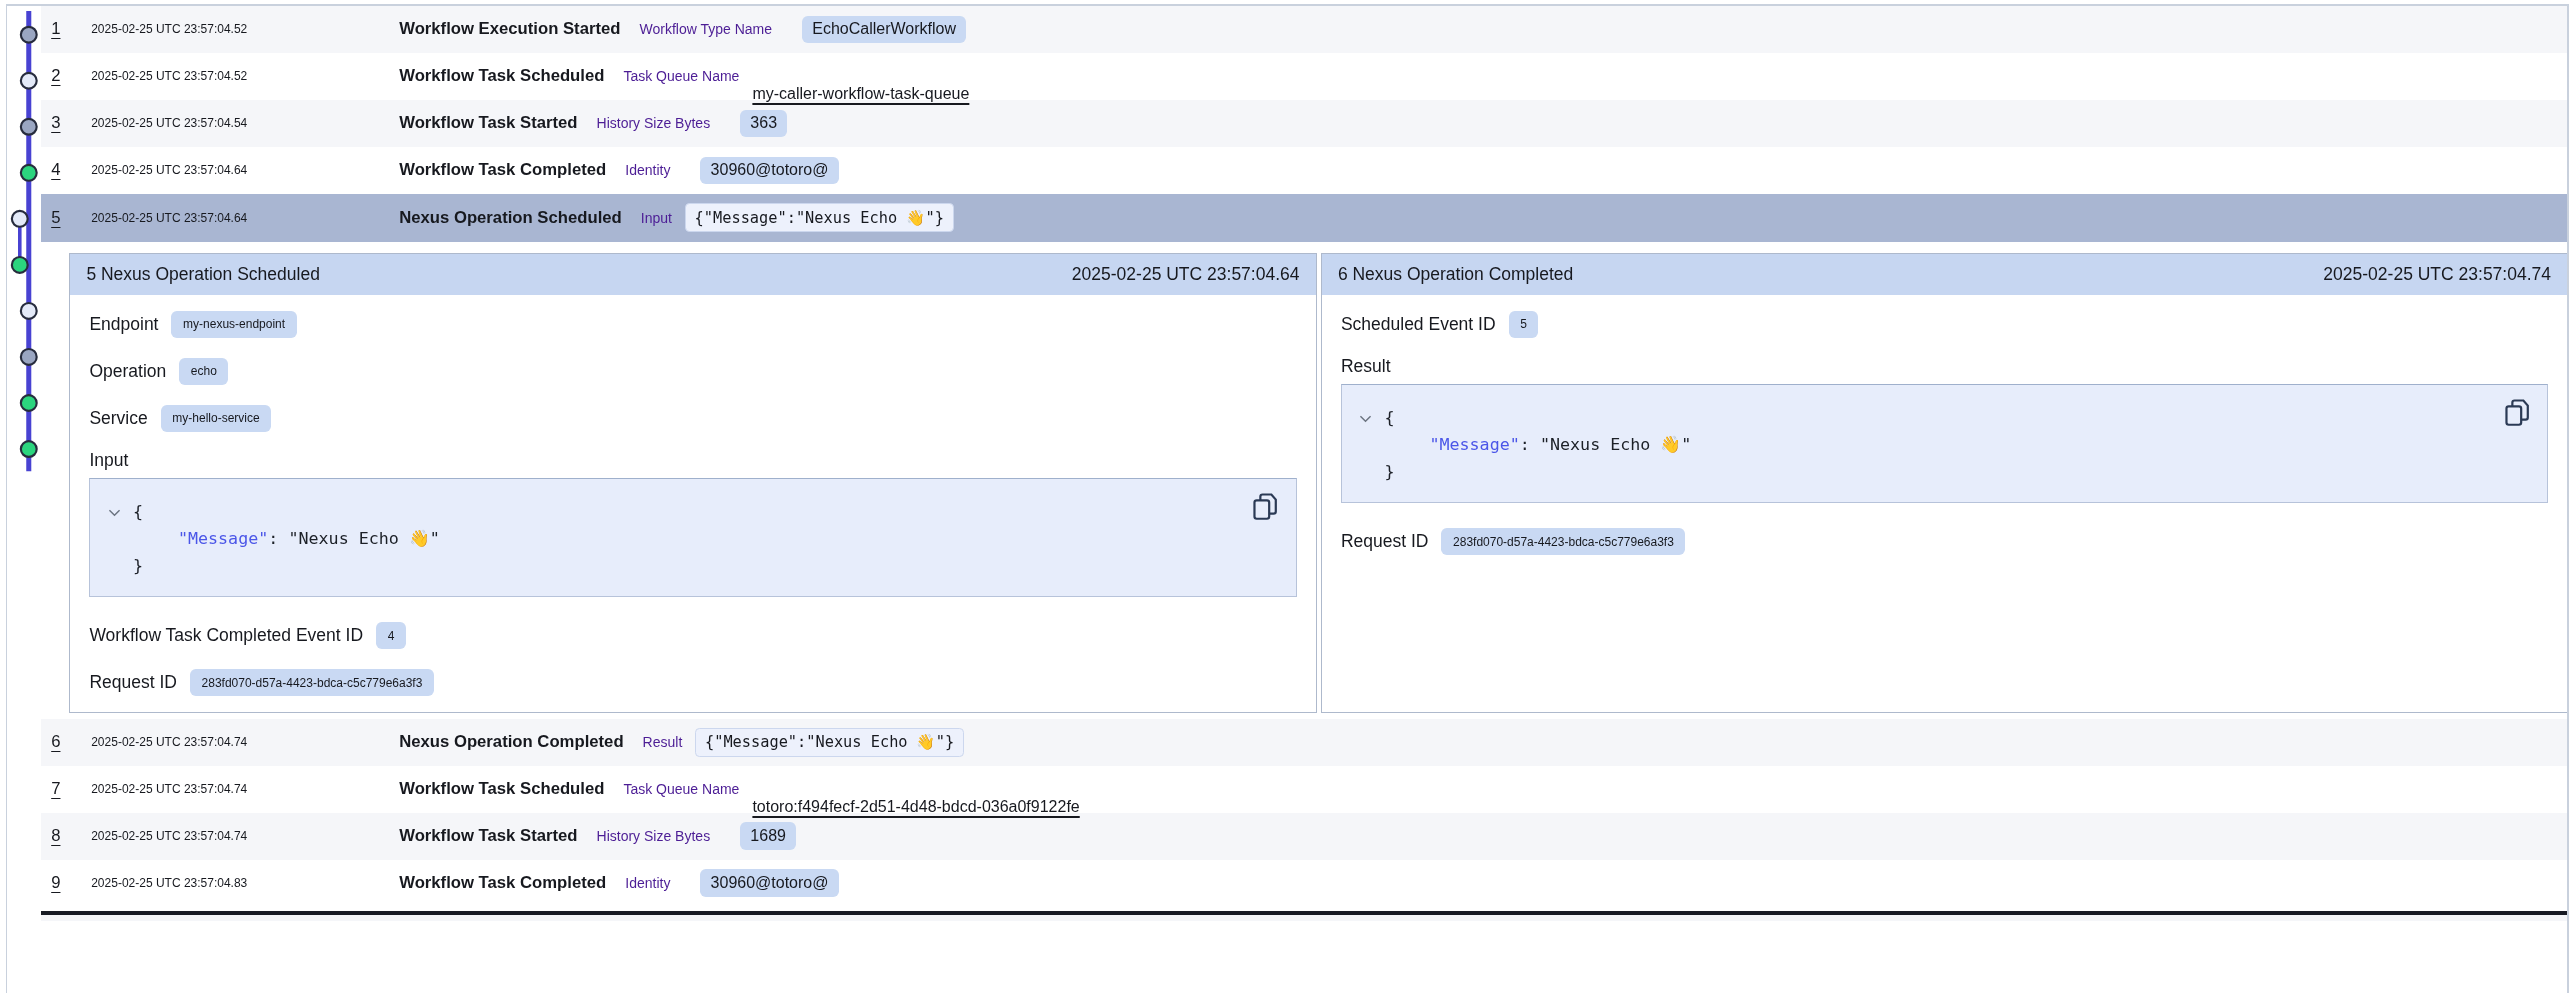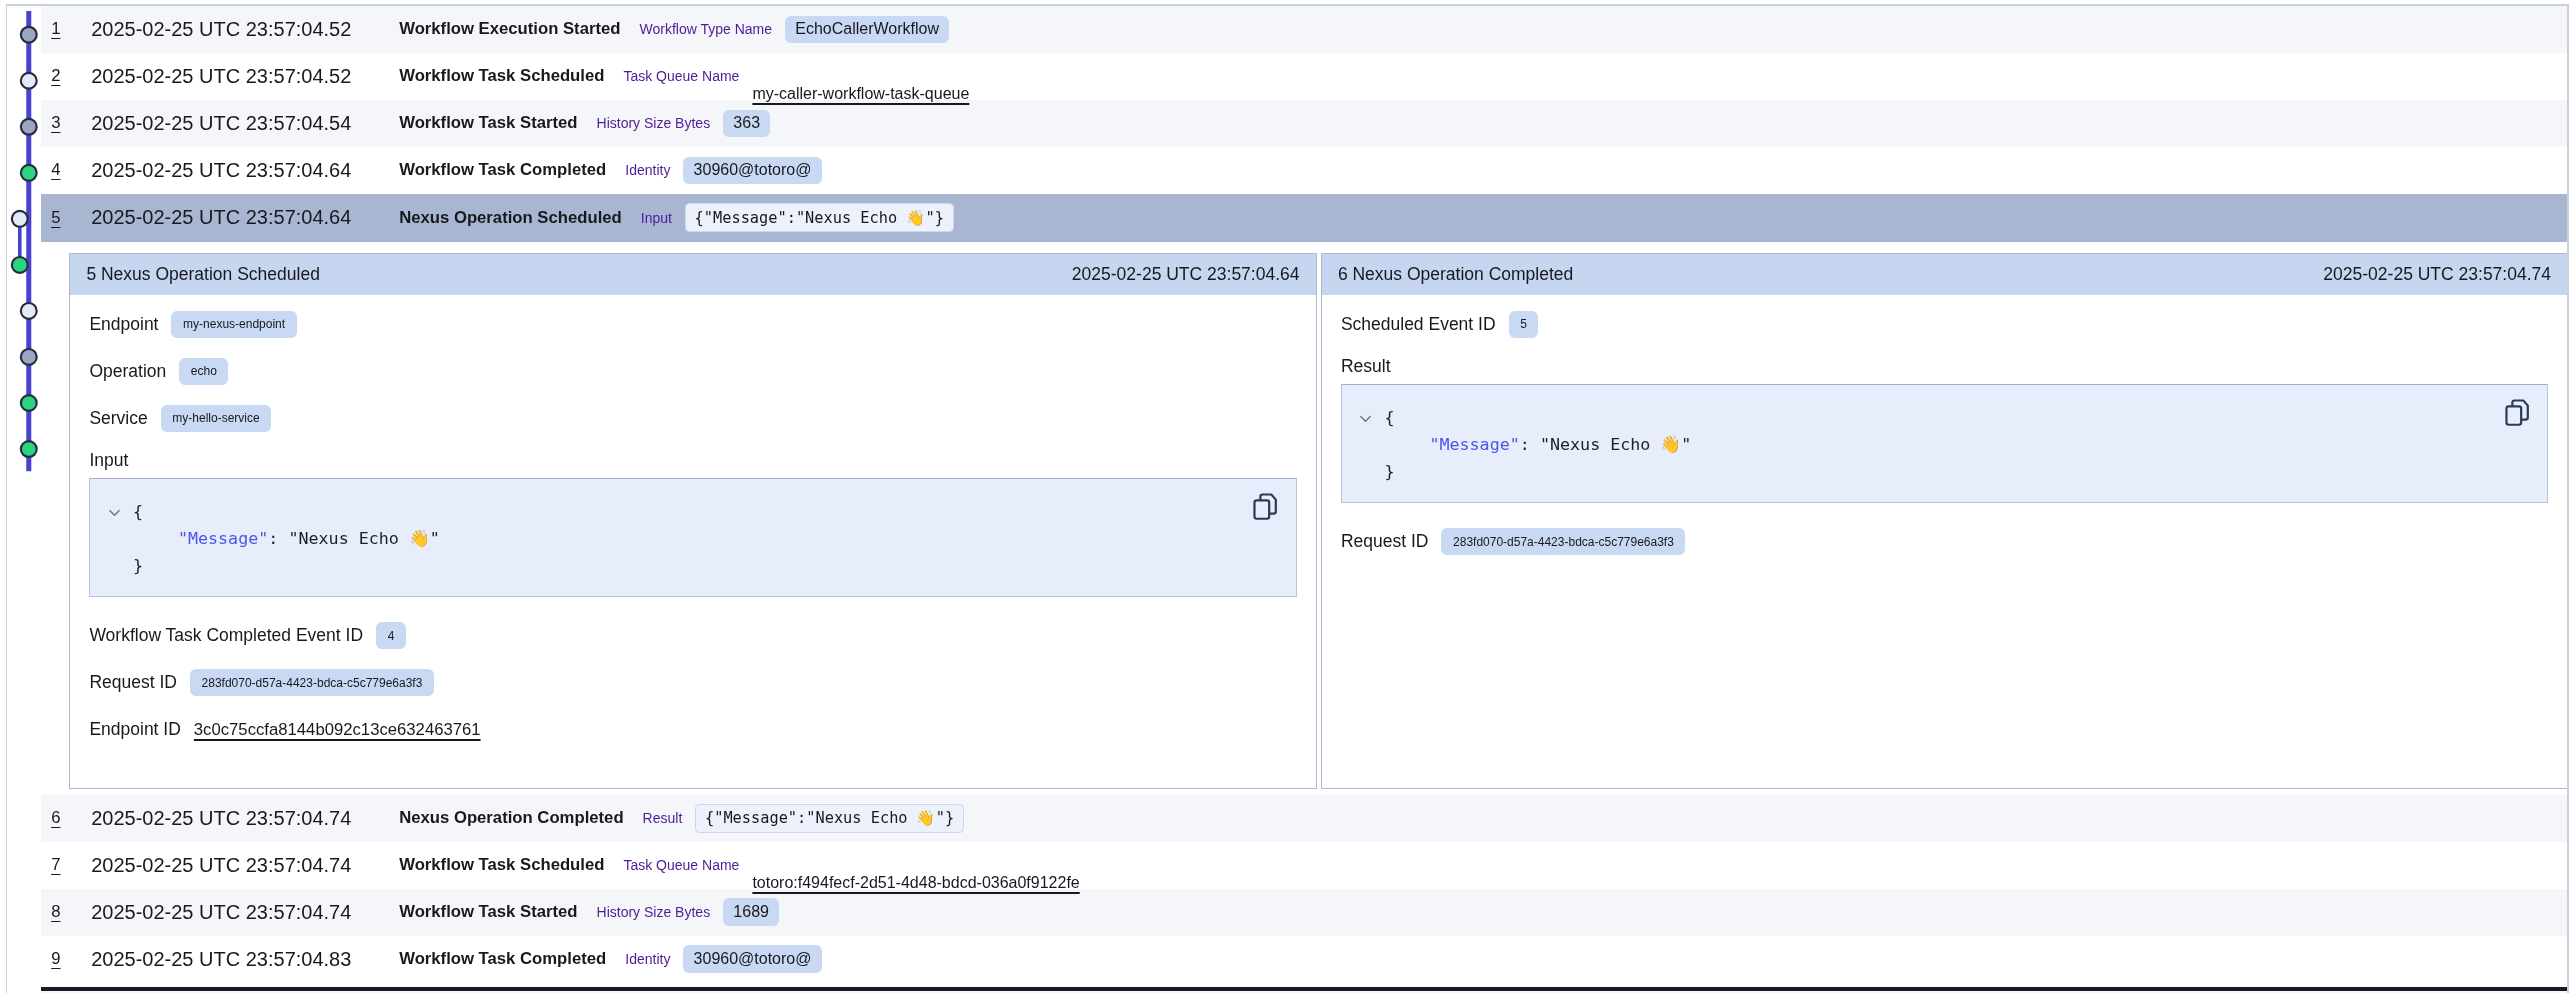--- a/index.html
+++ b/index.html
@@ -26,7 +26,7 @@
   .row.sel{background:var(--sel);height:48px;}
   .num{display:inline-block;width:40px;margin-left:10.2px;font-size:16.7px;color:var(--ink);
     text-decoration:underline;text-underline-offset:3.6px;cursor:pointer;}
-  .time{display:inline-block;width:308px;font-size:20px;}
+  .time{display:inline-block;width:308px;font-size:12px;}
   .name{font-size:16.7px;font-weight:700;margin-right:19px;}
   .attr-label{font-size:14px;color:#4c1d95;margin-right:13px;}
   .badge{background:var(--badge);border-radius:5.8px;padding:5.8px 10.2px;font-size:16px;line-height:1;}

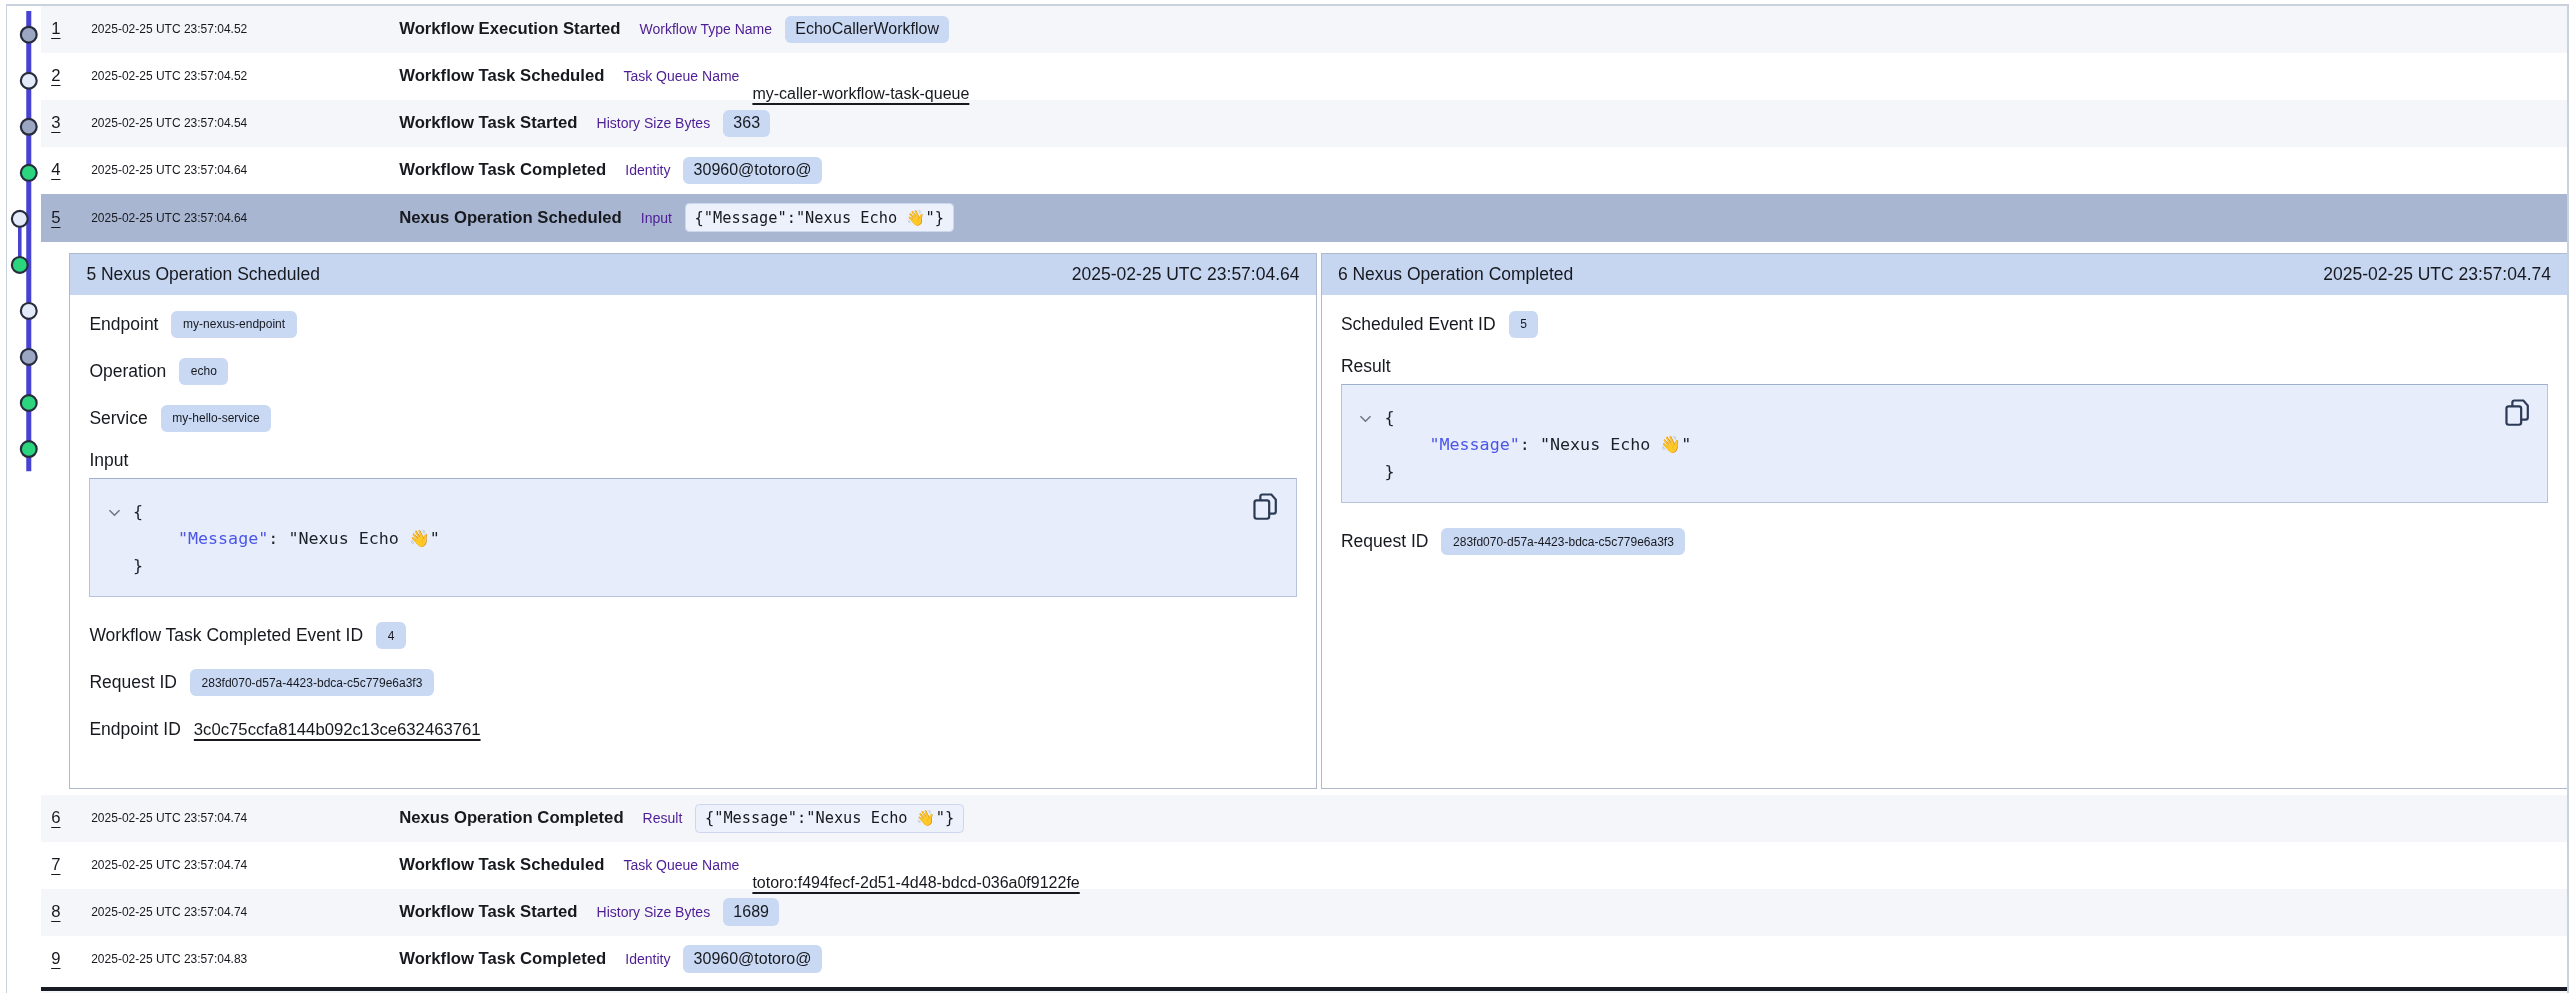--- a/index.html
+++ b/index.html
@@ -29,7 +29,7 @@
   .time{display:inline-block;width:308px;font-size:12px;}
   .name{font-size:16.7px;font-weight:700;margin-right:19px;}
   .attr-label{font-size:14px;color:#4c1d95;margin-right:13px;}
-  .badge{background:var(--badge);border-radius:5.8px;padding:5.8px 10.2px;font-size:16px;line-height:1;}
+  .badge{background:var(--badge);border-radius:5.8px;padding:5.8px 10.2px;font-size:16px;line-height:1;margin-left:17px;}
   .link{font-size:16px;text-decoration:underline;text-underline-offset:3.6px;text-decoration-thickness:1.5px;cursor:pointer;margin-top:35px;}
   .codepill{background:#edf1fc;border:1.5px solid #ccd7ee;border-radius:4.4px;padding:4.4px 8.7px;
     font-family:"DejaVu Sans Mono",monospace;font-size:15.3px;line-height:1.2;}

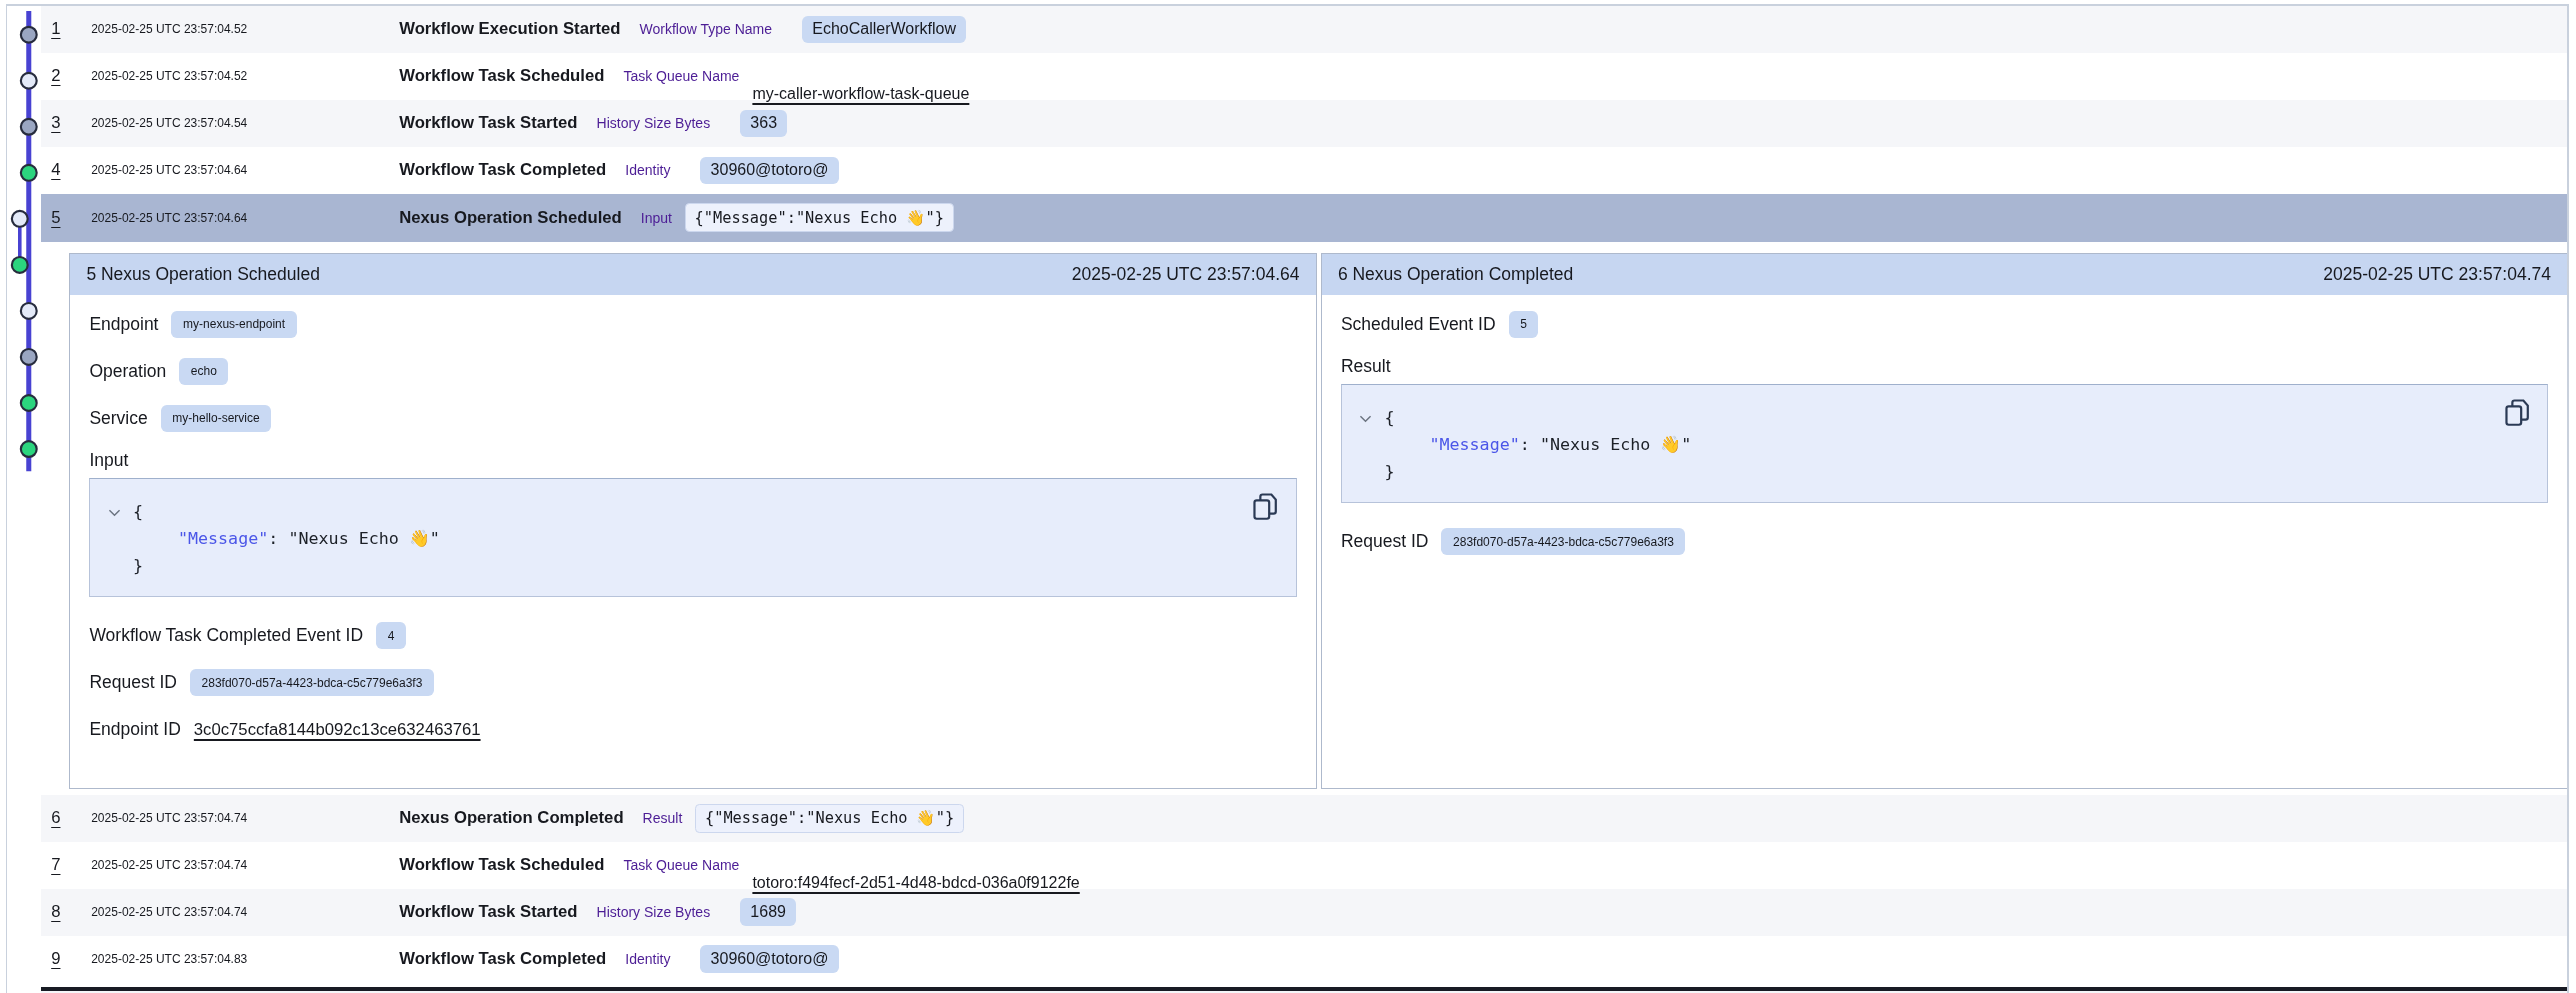--- a/index.html
+++ b/index.html
@@ -34,7 +34,7 @@
   .codepill{background:#edf1fc;border:1.5px solid #ccd7ee;border-radius:4.4px;padding:4.4px 8.7px;
     font-family:"DejaVu Sans Mono",monospace;font-size:15.3px;line-height:1.2;}
 
-  .panels{margin:11px 0 5.8px 4.4px;display:flex;gap:4.4px;height:536px;padding-left:24px;}
+  .panels{margin:11px 0 5.8px 4.4px;display:flex;gap:4.4px;height:460px;padding-left:24px;}
   .panel{flex:1;border:1.5px solid #aeb9cc;background:#fff;overflow:hidden;}
   .panel-header{height:41px;background:var(--hdr);display:flex;align-items:center;
     justify-content:space-between;padding:0 16px;font-size:17.5px;}

